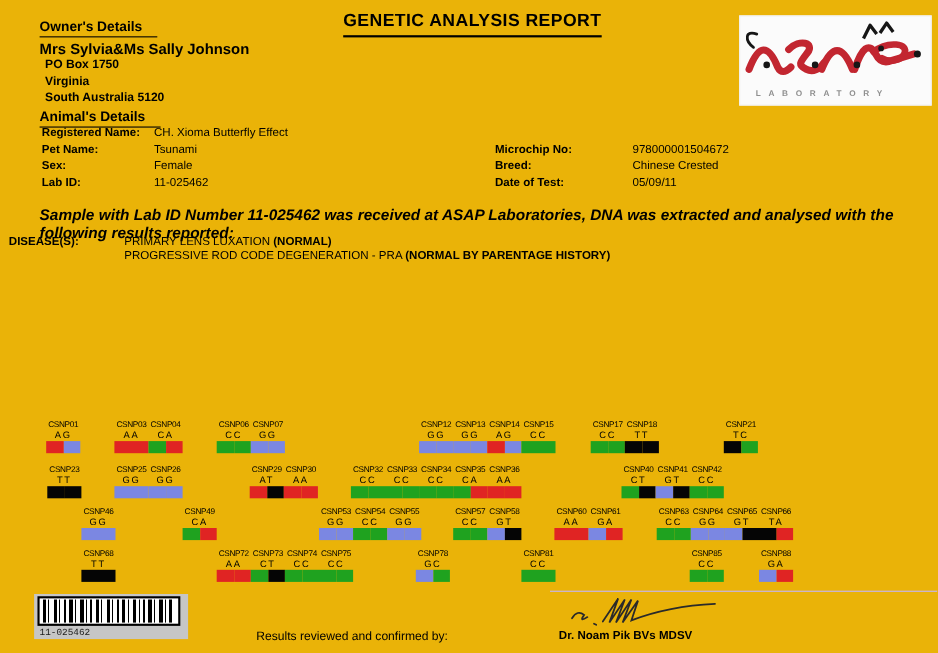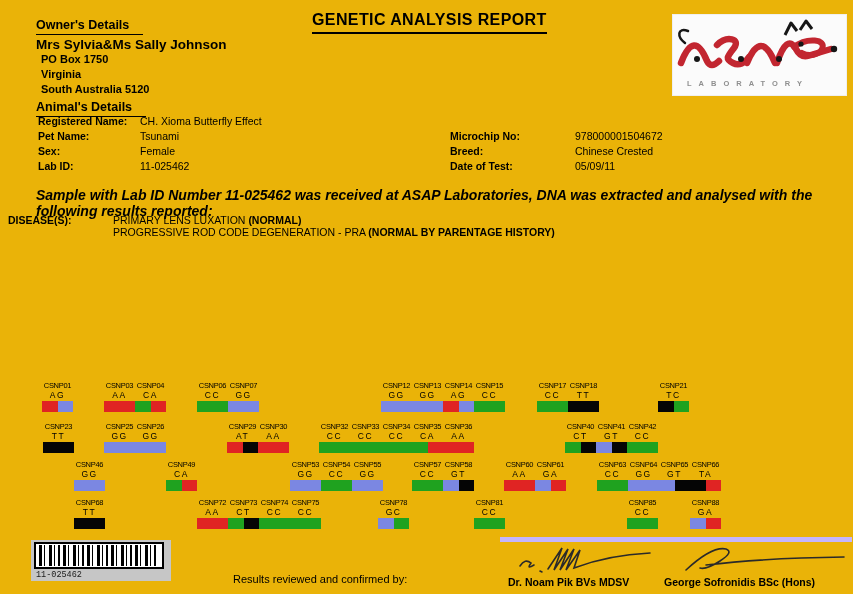--- a/index.html
+++ b/index.html
@@ -46,7 +46,7 @@
   
   .confirm{position:absolute;left:233px;top:573px;font-size:11px;}
   .sig-area{position:absolute;left:500px;top:537px;width:352px;display:flex;
-            border-top:5px solid #c4b5fd;}
+            border-top:1px solid #c4b5fd;}
   .sig{box-sizing:border-box;}
   .sig svg{display:block;}
   .sig-name{font-size:10.5px;font-weight:bold;white-space:nowrap;}

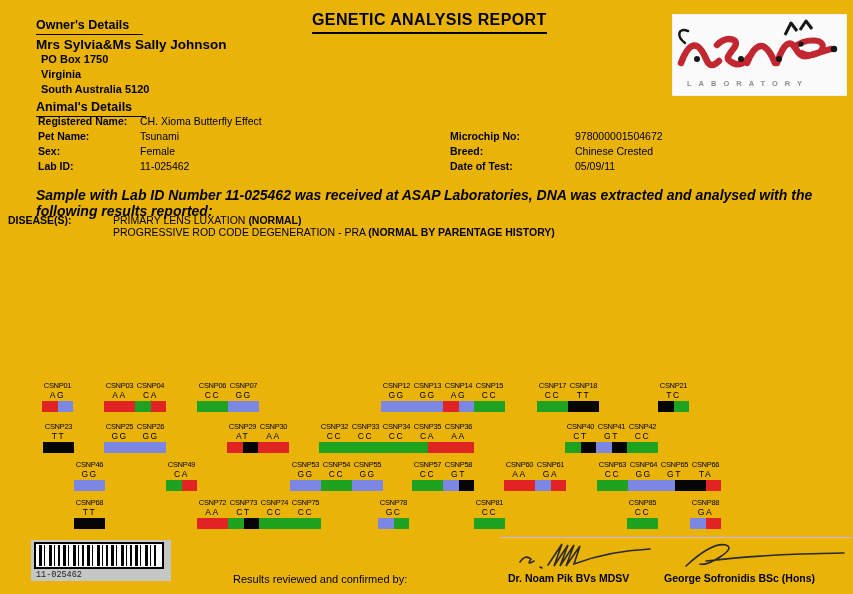--- a/index.html
+++ b/index.html
@@ -574,12 +574,6 @@
       </svg>
       <div class="sig-name">Dr. Noam Pik BVs MDSV</div>
     </div>
-    <div class="sig" style="width:192px;padding-left:4px;">
-      <svg width="186" height="34" viewBox="0 0 186 34">
-        <path d="M22,28 Q48,4 62,7 Q70,10 56,19 Q42,28 36,26 M42,23 Q100,16 180,15" stroke="#2a2a2a" stroke-width="1.6" fill="none" stroke-linecap="round"></path>
-      </svg>
-      <div class="sig-name">George Sofronidis BSc (Hons)</div>
-    </div>
   </div>
 
 </div>

